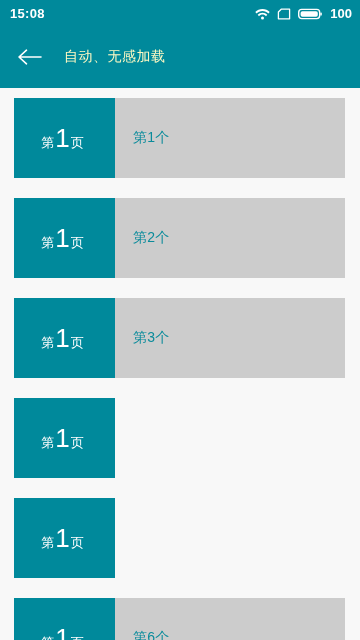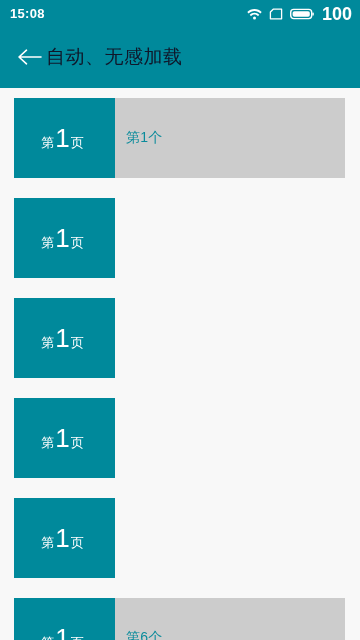--- a/index.html
+++ b/index.html
@@ -34,7 +34,7 @@
   }
   .status-right svg{ display:block; }
   .status-batt-num{
-    font-size:18px;
+    font-size:13px;
     font-weight:bold;
     line-height:1;
     margin-left:1px;

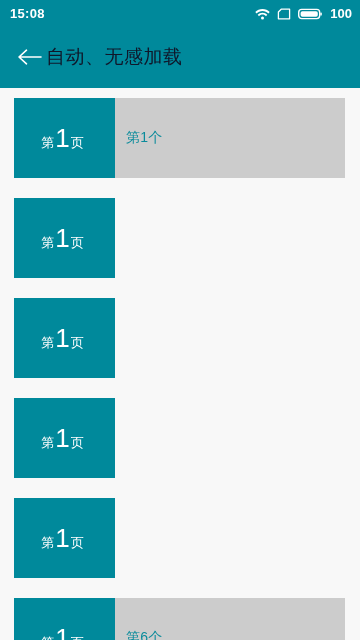--- a/index.html
+++ b/index.html
@@ -55,8 +55,9 @@
     cursor:pointer;
   }
   .toolbar-title{
-    color:#0f172a;
-    font-size:19px;
+    margin-left:18px;
+    color:#fef9c3;
+    font-size:14px;
     letter-spacing:0.5px;
     white-space:nowrap;
   }

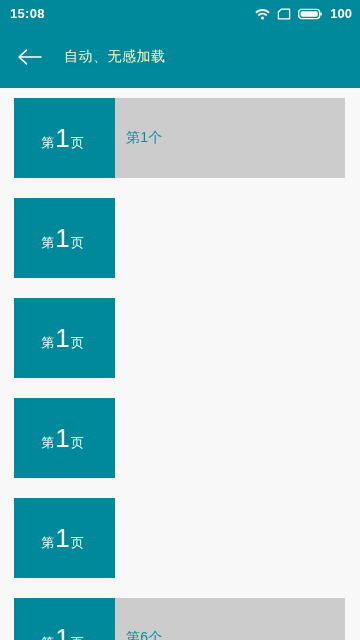--- a/index.html
+++ b/index.html
@@ -102,7 +102,7 @@
     background:#cccccc;
     display:flex;
     align-items:center;
-    padding-left:11px;
+    padding-left:18px;
   }
   .row-label{
     color:#0a8b9b;

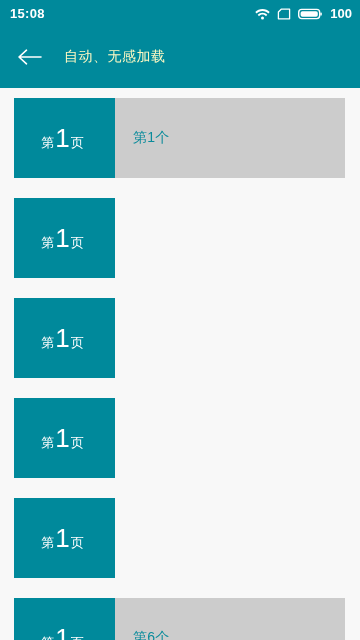--- a/index.html
+++ b/index.html
@@ -171,6 +171,9 @@
         <span class="badge-post">页</span>
       </span>
     </div>
+    <div class="row-body">
+      <span class="row-label">第2个</span>
+    </div>
   </div>
 
   <div class="row">

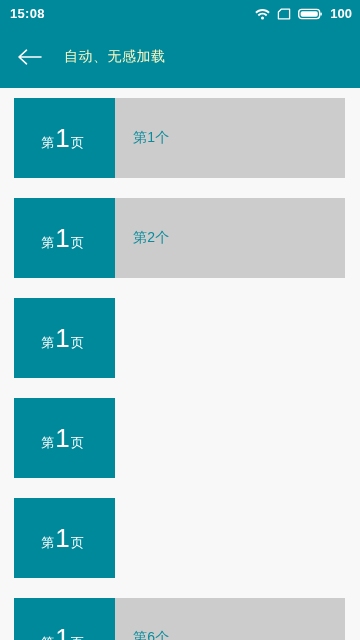--- a/index.html
+++ b/index.html
@@ -184,6 +184,9 @@
         <span class="badge-post">页</span>
       </span>
     </div>
+    <div class="row-body">
+      <span class="row-label">第3个</span>
+    </div>
   </div>
 
   <div class="row">

